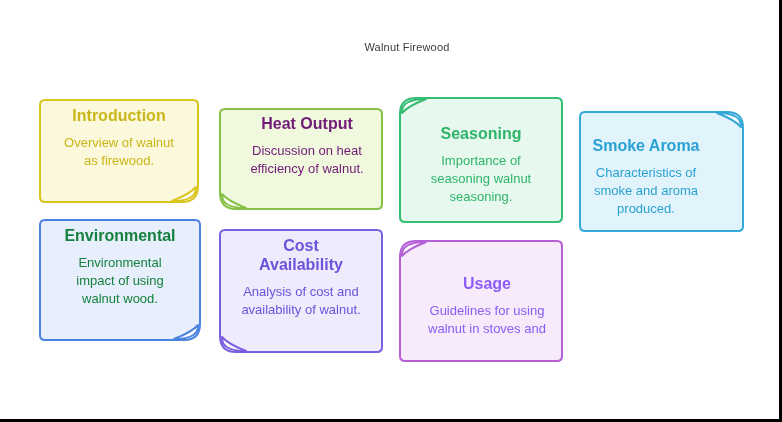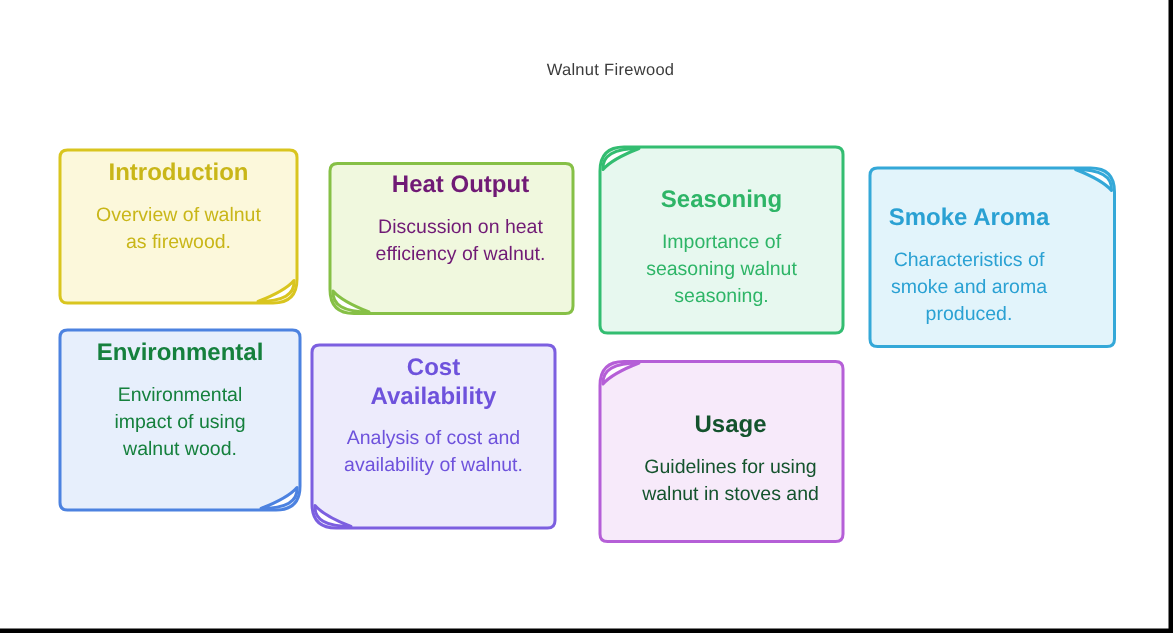--- a/index.html
+++ b/index.html
@@ -109,7 +109,7 @@
           </div>
         </div>
       </div>
-      <div class="note fold-bl" style="left: 208px; top: 230px; width: 162px; height: 122px;">
+      <div class="note fold-bl" style="left: 220px; top: 230px; width: 162px; height: 122px;">
         <svg width="162" height="122" viewBox="0 0 162 122">
           <path d="M 5 0 H 157 Q 162 0 162 5 V 117 Q 162 122 157 122 H 16 Q 0 122 0 106 V 5 Q 0 0 5 0 Z" fill="#edebfc" stroke="#7c5fe0" stroke-width="2" stroke-linejoin="round"></path>
           <path d="M 2 107 Q 1 121 26 121 Q 8 114 2 107 Z" fill="#ffffff" stroke="#7c5fe0" stroke-width="2" stroke-linejoin="round"></path>

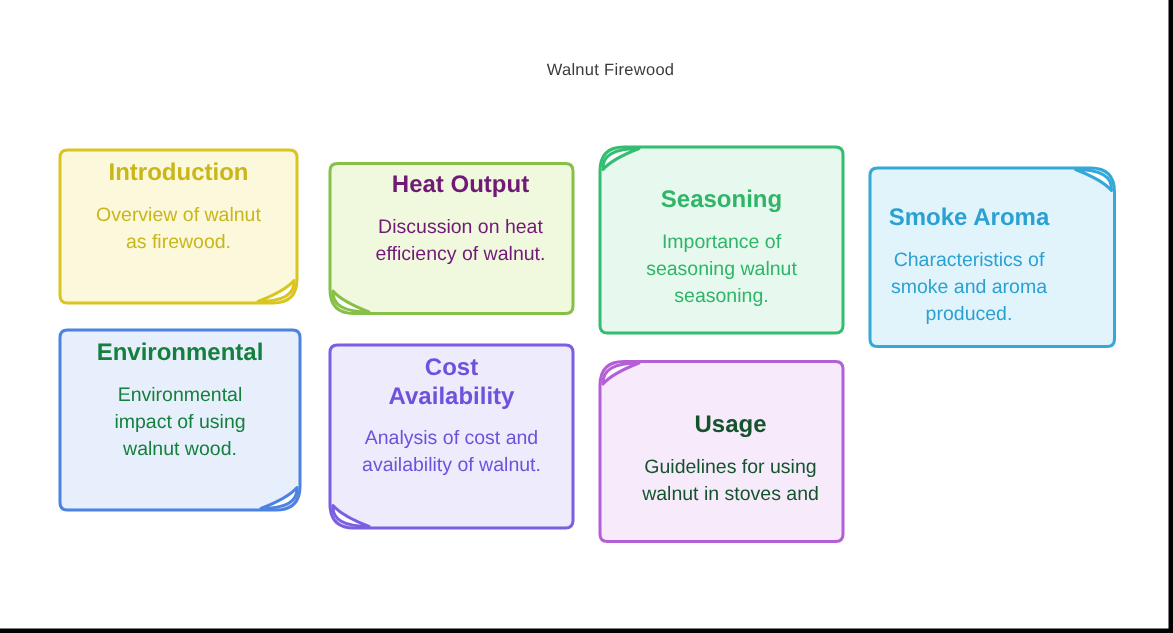--- a/index.html
+++ b/index.html
@@ -130,7 +130,7 @@
           <path d="M 16 0 H 157 Q 162 0 162 5 V 115 Q 162 120 157 120 H 5 Q 0 120 0 115 V 16 Q 0 0 16 0 Z" fill="#f7eafa" stroke="#b55fd7" stroke-width="2" stroke-linejoin="round"></path>
           <path d="M 2 15 Q 1 1 26 1 Q 8 8 2 15 Z" fill="#ffffff" stroke="#b55fd7" stroke-width="2" stroke-linejoin="round"></path>
         </svg>
-        <div class="note-content" style="color: #14532d; padding-left: 12px;">
+        <div class="note-content" style="color: #8b5cf6; padding-left: 12px;">
           <div class="note-title">
             <div>Usage</div>
           </div>

